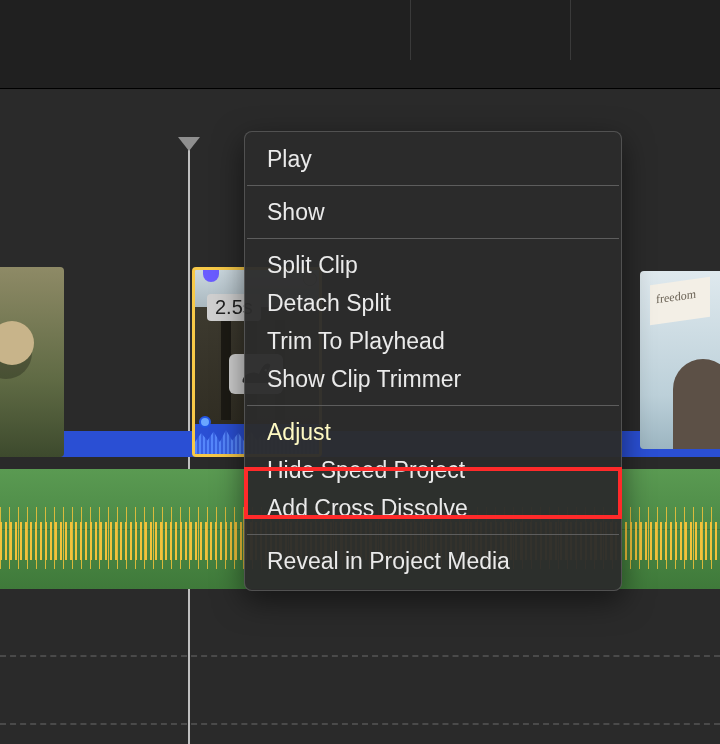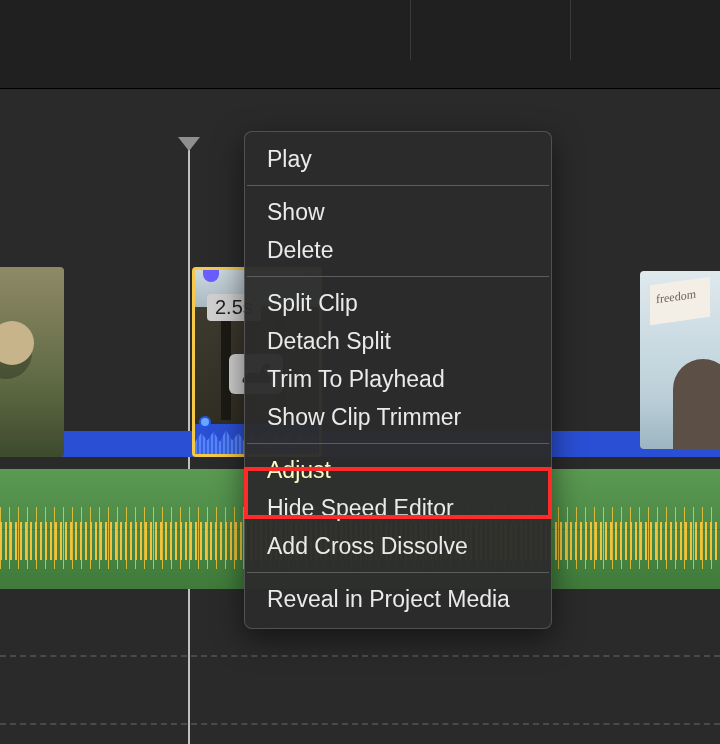--- a/index.html
+++ b/index.html
@@ -248,7 +248,7 @@
   .context-menu{
     position:absolute;
     left:244px; top:42px;
-    width:308px;
+    width:378px;
     background: rgba(44,44,44,.96);
     border:1px solid rgba(120,120,120,.5);
     border-radius:8px;

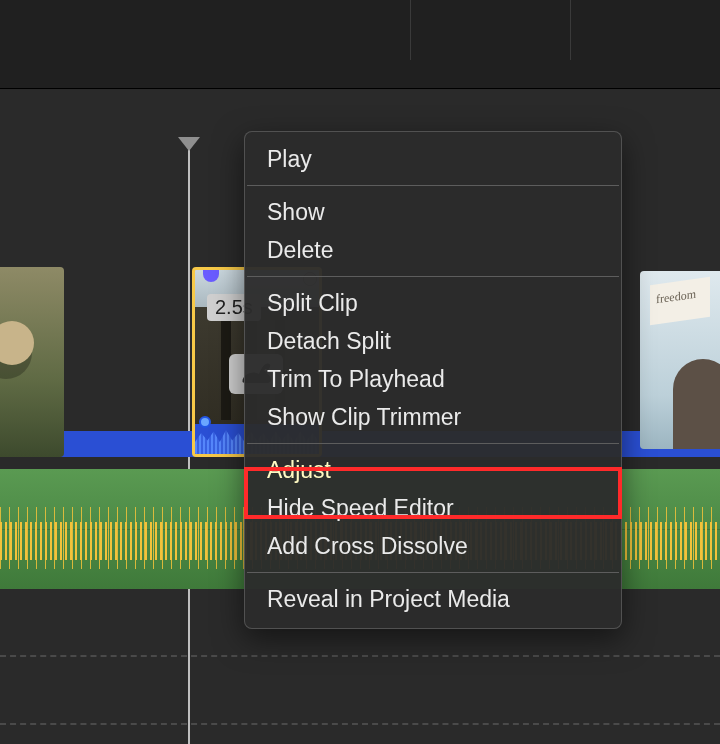--- a/index.html
+++ b/index.html
@@ -345,7 +345,6 @@
     <div class="mi">Play</div>
     <div class="sep"></div>
     <div class="mi">Show</div>
-    <div class="mi">Delete</div>
     <div class="sep"></div>
     <div class="mi">Split Clip</div>
     <div class="mi">Detach Split</div>

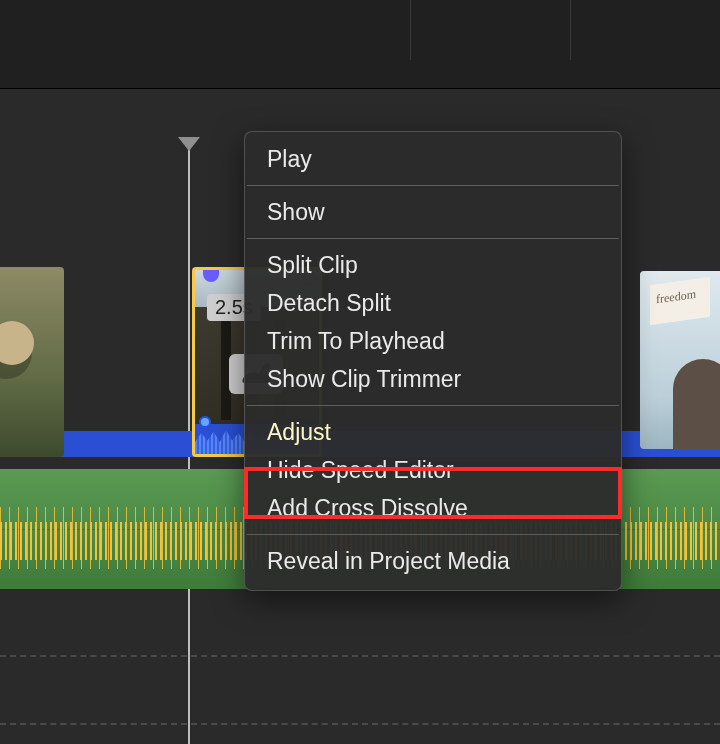--- a/index.html
+++ b/index.html
@@ -352,7 +352,7 @@
     <div class="mi" id="mi-show-clip-trimmer">Show Clip Trimmer</div>
     <div class="sep"></div>
     <div class="mi disabled">Adjust</div>
-    <div class="mi">Hide Speed Editor</div>
+    <div class="mi">Hide Speed Project</div>
     <div class="mi">Add Cross Dissolve</div>
     <div class="sep"></div>
     <div class="mi">Reveal in Project Media</div>

